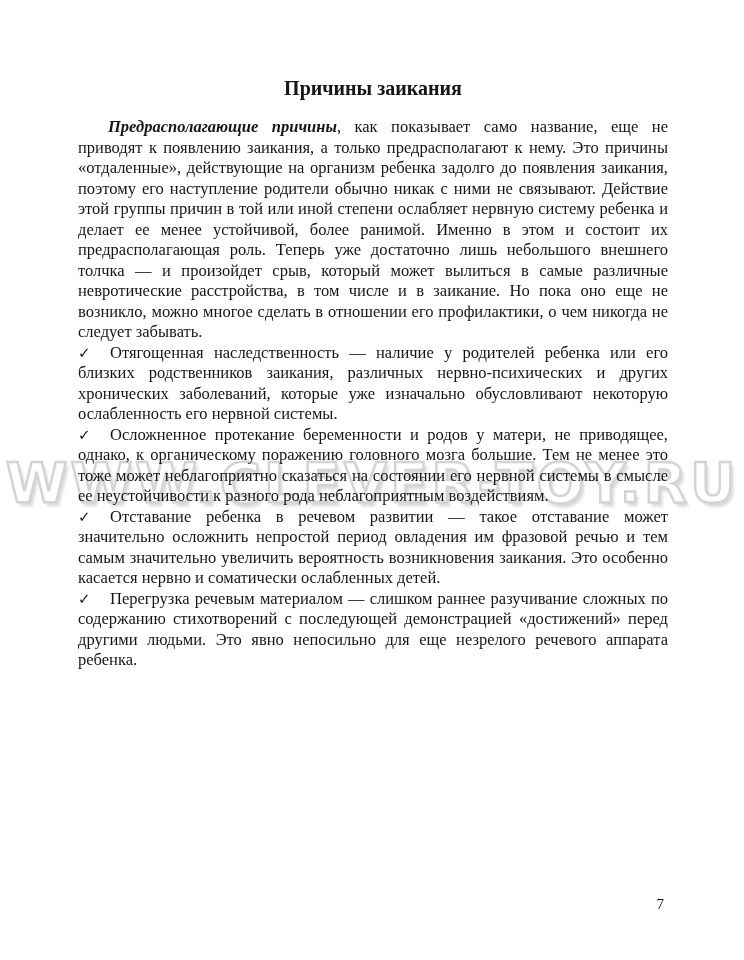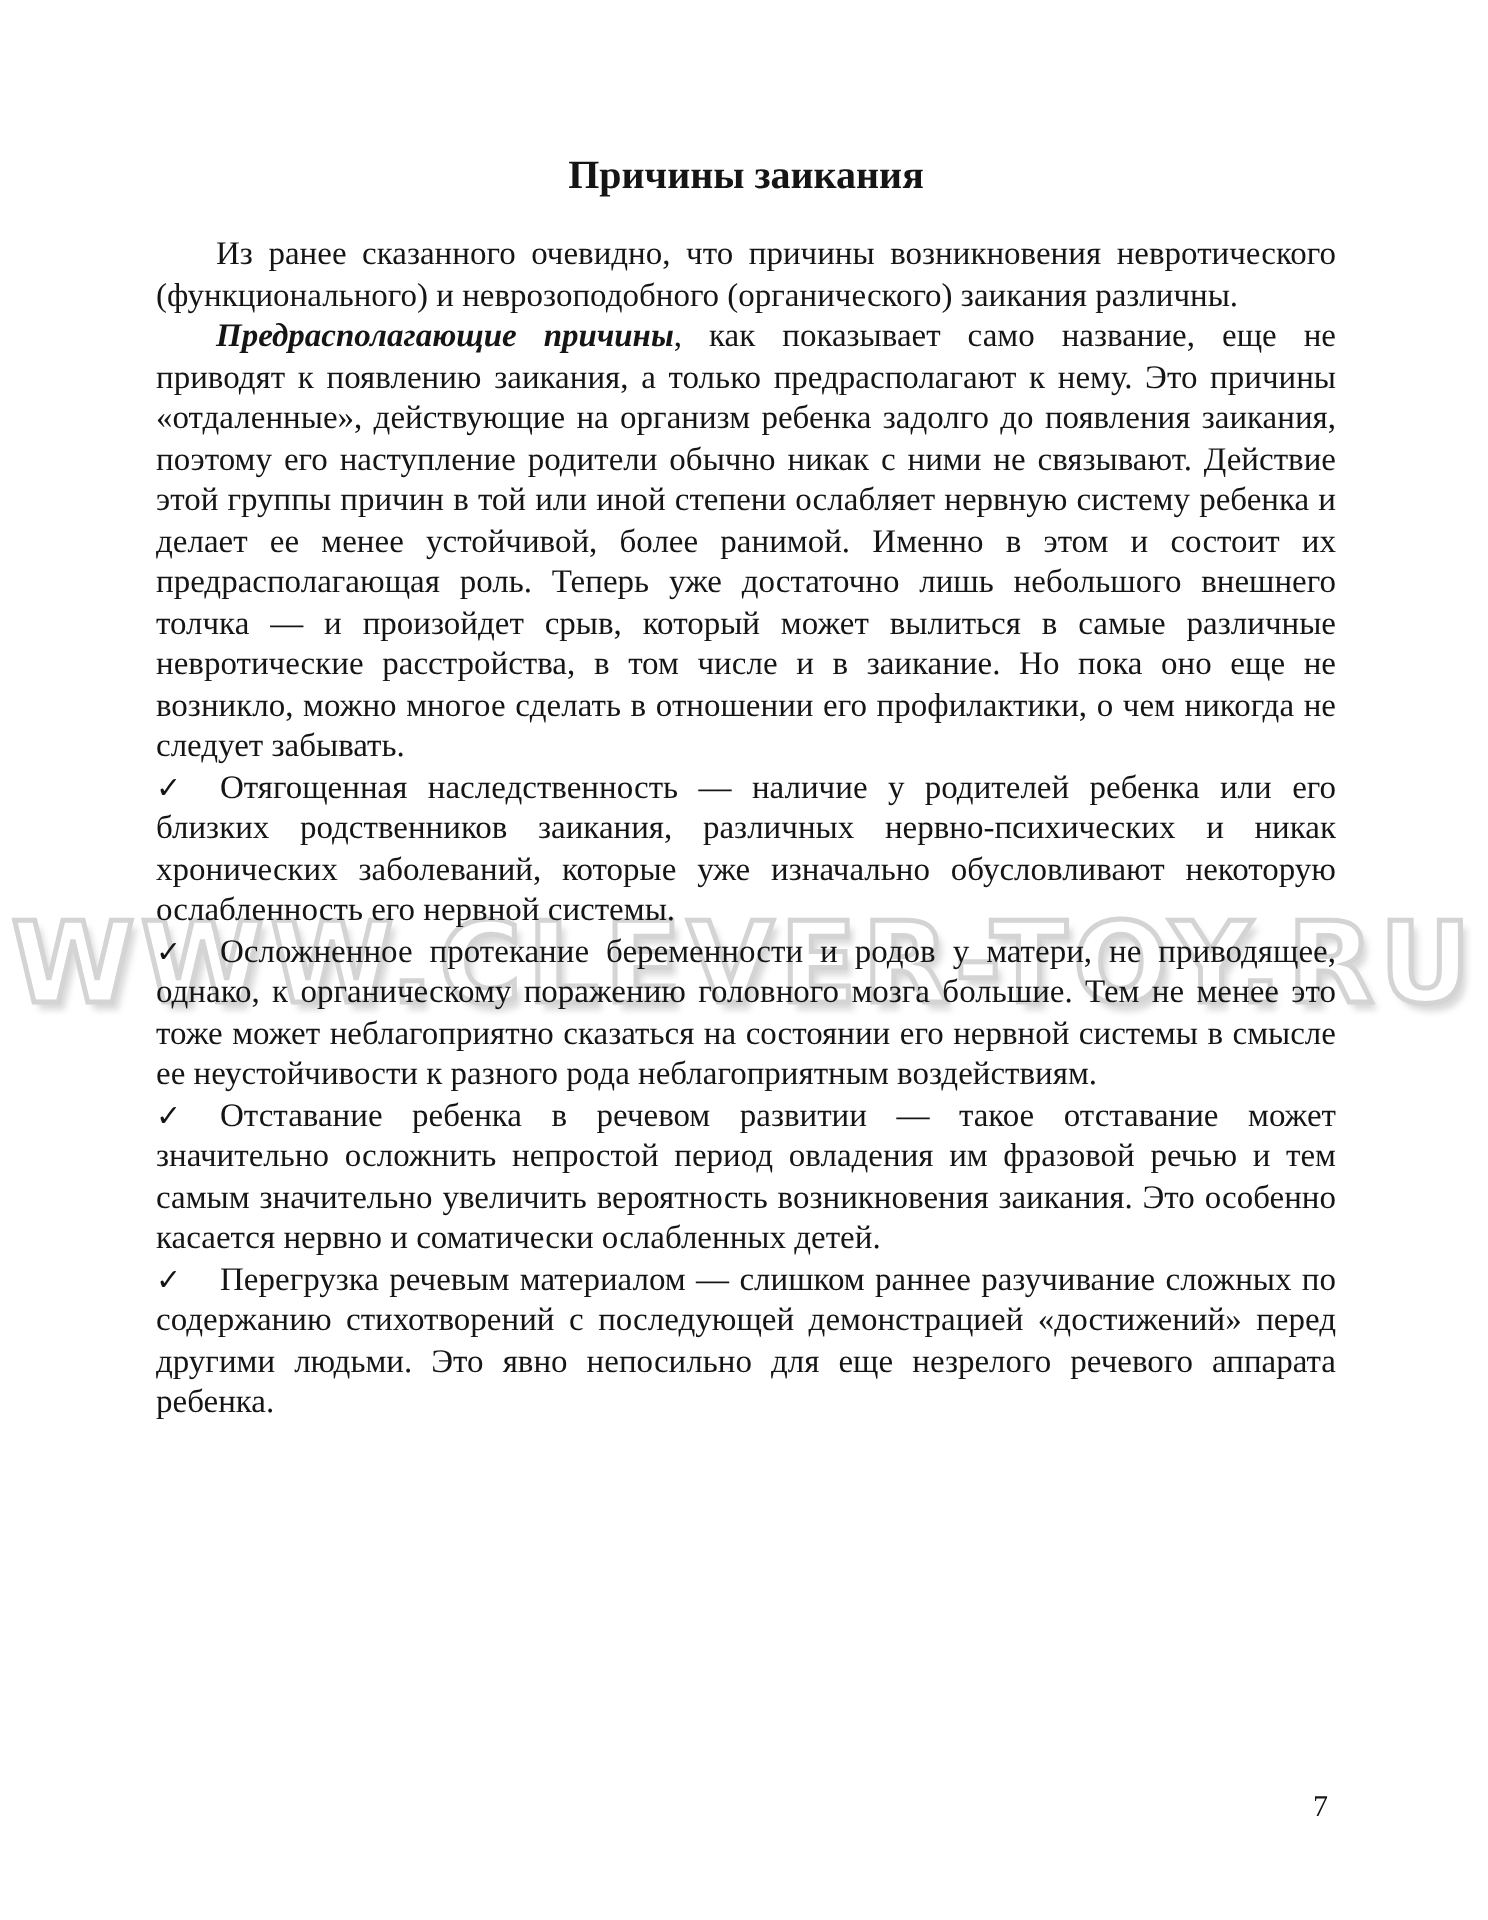--- a/index.html
+++ b/index.html
@@ -86,7 +86,6 @@
 
     <h1 class="title">Причины заикания</h1>
 
-    <p class="para"><span>Из ранее сказанного очевидно, что причины возникновения невротического (функционального) и неврозоподобного (органического) заикания различны.</span></p>
 
 
     <p class="para"><b><i>Предрасполагающие причины</i></b><span>, как показывает само название, еще не приводят к появлению заикания, а только предрасполагают к нему. Это причины «отдаленные», действующие на организм ребенка задолго до появления заикания, поэтому его наступление родители обычно никак с ними не связывают. Действие этой группы причин в той или иной степени ослабляет нервную систему ребенка и делает ее менее устойчивой, более ранимой. Именно в этом и состоит их предрасполагающая роль. Теперь уже достаточно лишь небольшого внешнего толчка — и произойдет срыв, который может вылиться в самые различные невротические расстройства, в том числе и в заикание. Но пока оно еще не возникло, можно многое сделать в отношении его профилактики, о чем никогда не следует забывать.</span></p>

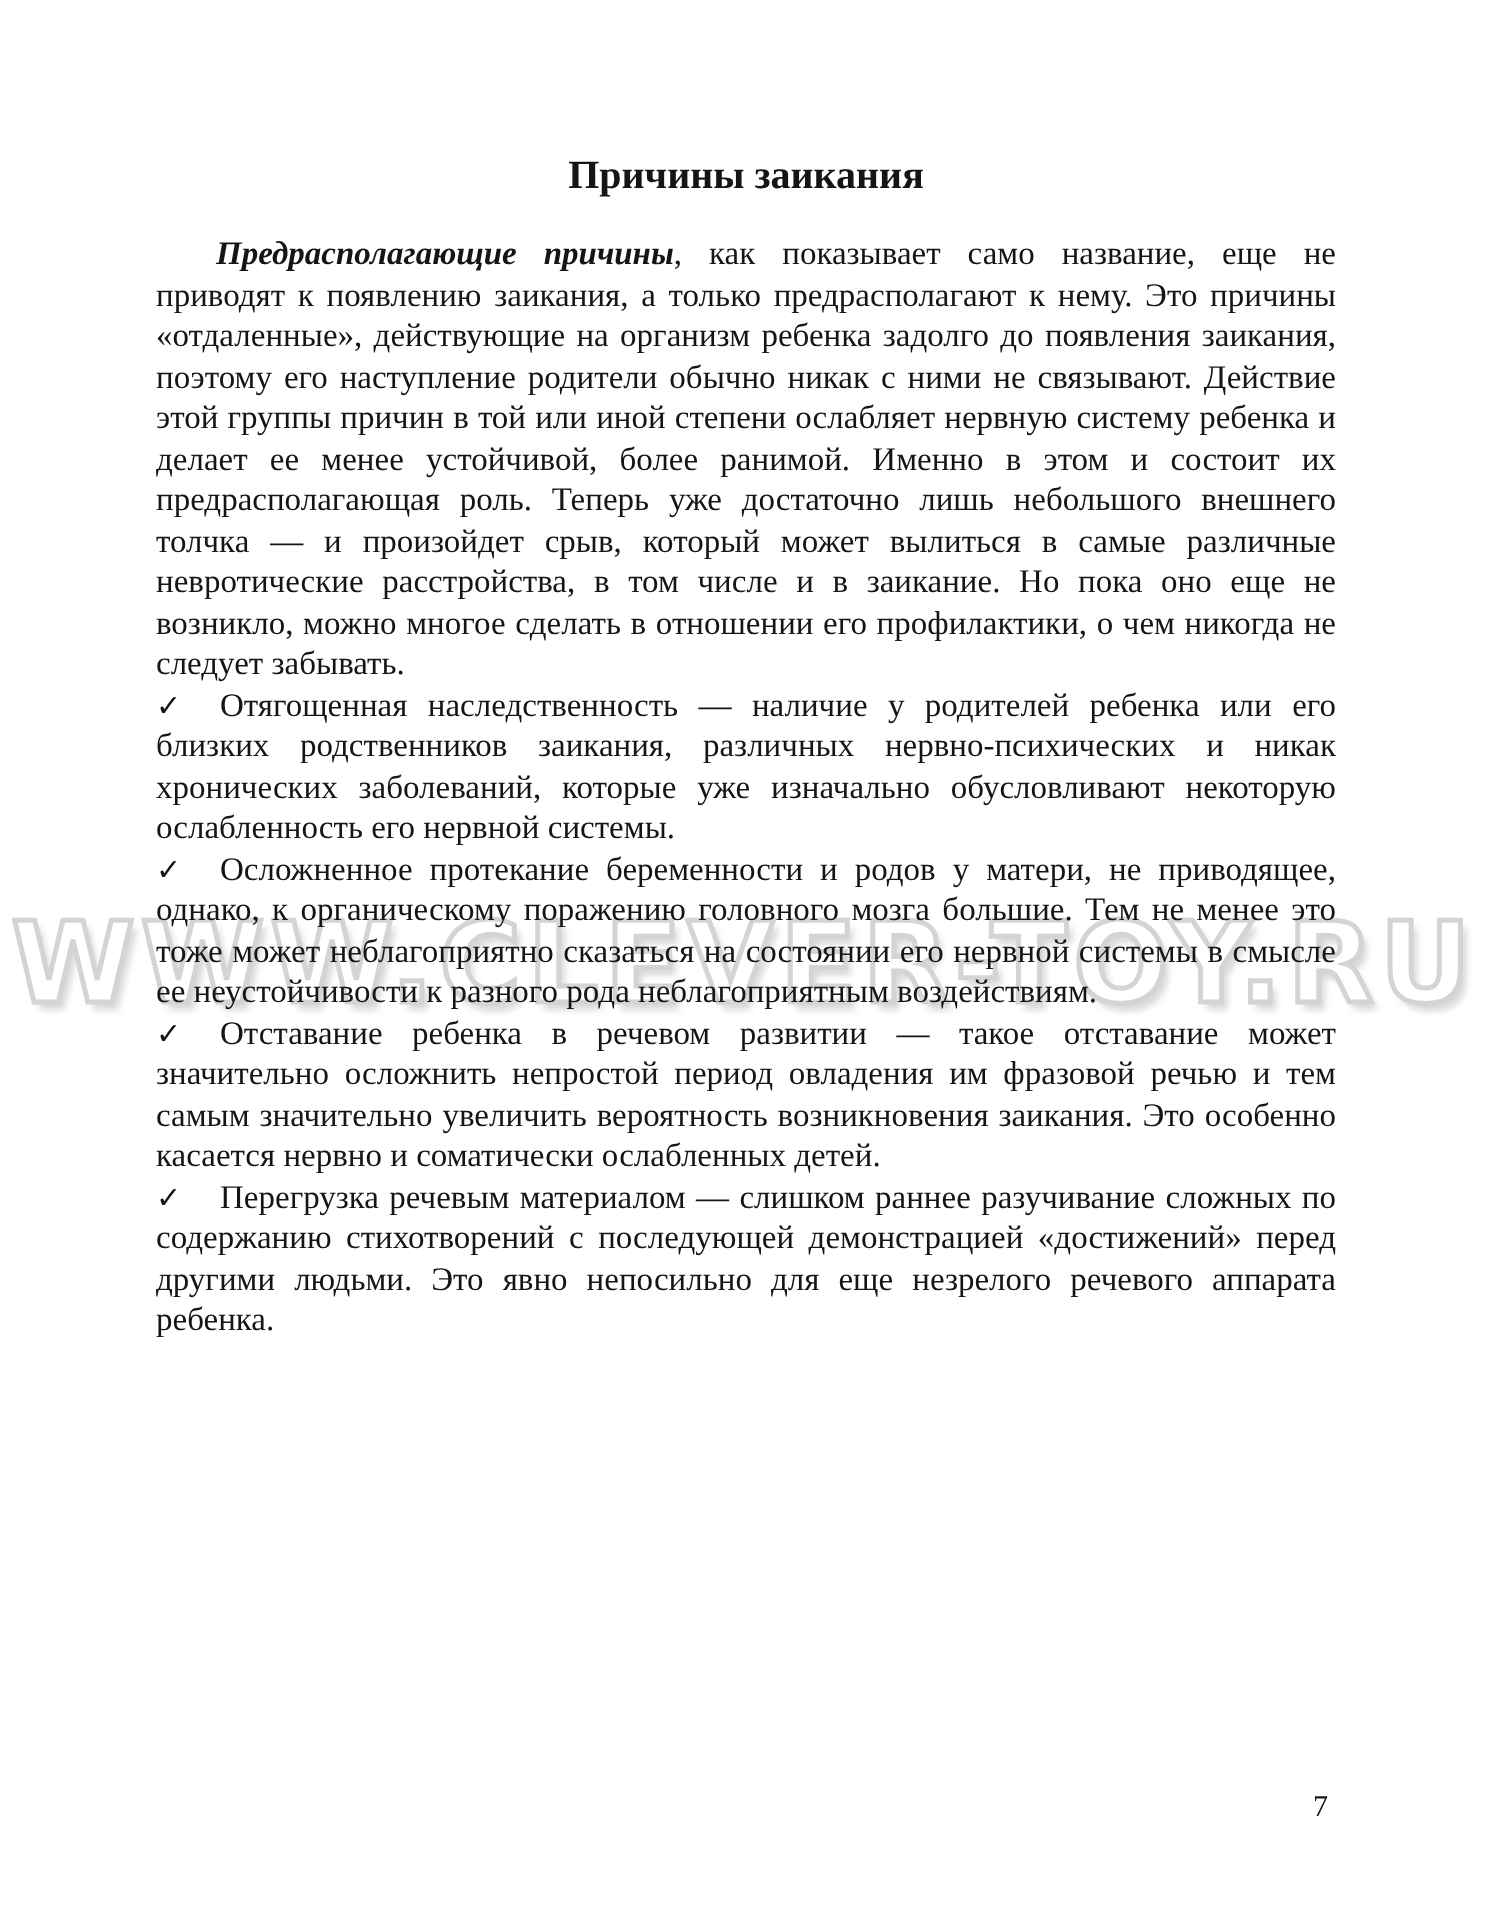--- a/index.html
+++ b/index.html
@@ -91,7 +91,7 @@
     <p class="para"><b><i>Предрасполагающие причины</i></b><span>, как показывает само название, еще не приводят к появлению заикания, а только предрасполагают к нему. Это причины «отдаленные», действующие на организм ребенка задолго до появления заикания, поэтому его наступление родители обычно никак с ними не связывают. Действие этой группы причин в той или иной степени ослабляет нервную систему ребенка и делает ее менее устойчивой, более ранимой. Именно в этом и состоит их предрасполагающая роль. Теперь уже достаточно лишь небольшого внешнего толчка — и произойдет срыв, который может вылиться в самые различные невротические расстройства, в том числе и в заикание. Но пока оно еще не возникло, можно многое сделать в отношении его профилактики, о чем никогда не следует забывать.</span></p>
 
 
-    <p class="bullet"><span class="check">✓</span><span>Отягощенная наследственность — наличие у родителей ребенка или его близких родственников заикания, различных нервно-психических и никак хронических заболеваний, которые уже изначально обусловливают некоторую ослабленность его нервной системы.</span></p>
+    <p class="bullet"><span class="check">✓</span><span>Отягощенная наследственность — наличие у родителей ребенка или его близких родственников заикания, различных нервно-психических и других хронических заболеваний, которые уже изначально обусловливают некоторую ослабленность его нервной системы.</span></p>
 
     <p class="bullet"><span class="check">✓</span><span>Осложненное протекание беременности и родов у матери, не приводящее, однако, к органическому поражению головного мозга большие. Тем не менее это тоже может неблагоприятно сказаться на состоянии его нервной системы в смысле ее неустойчивости к разного рода неблагоприятным воздействиям.</span></p>
 

